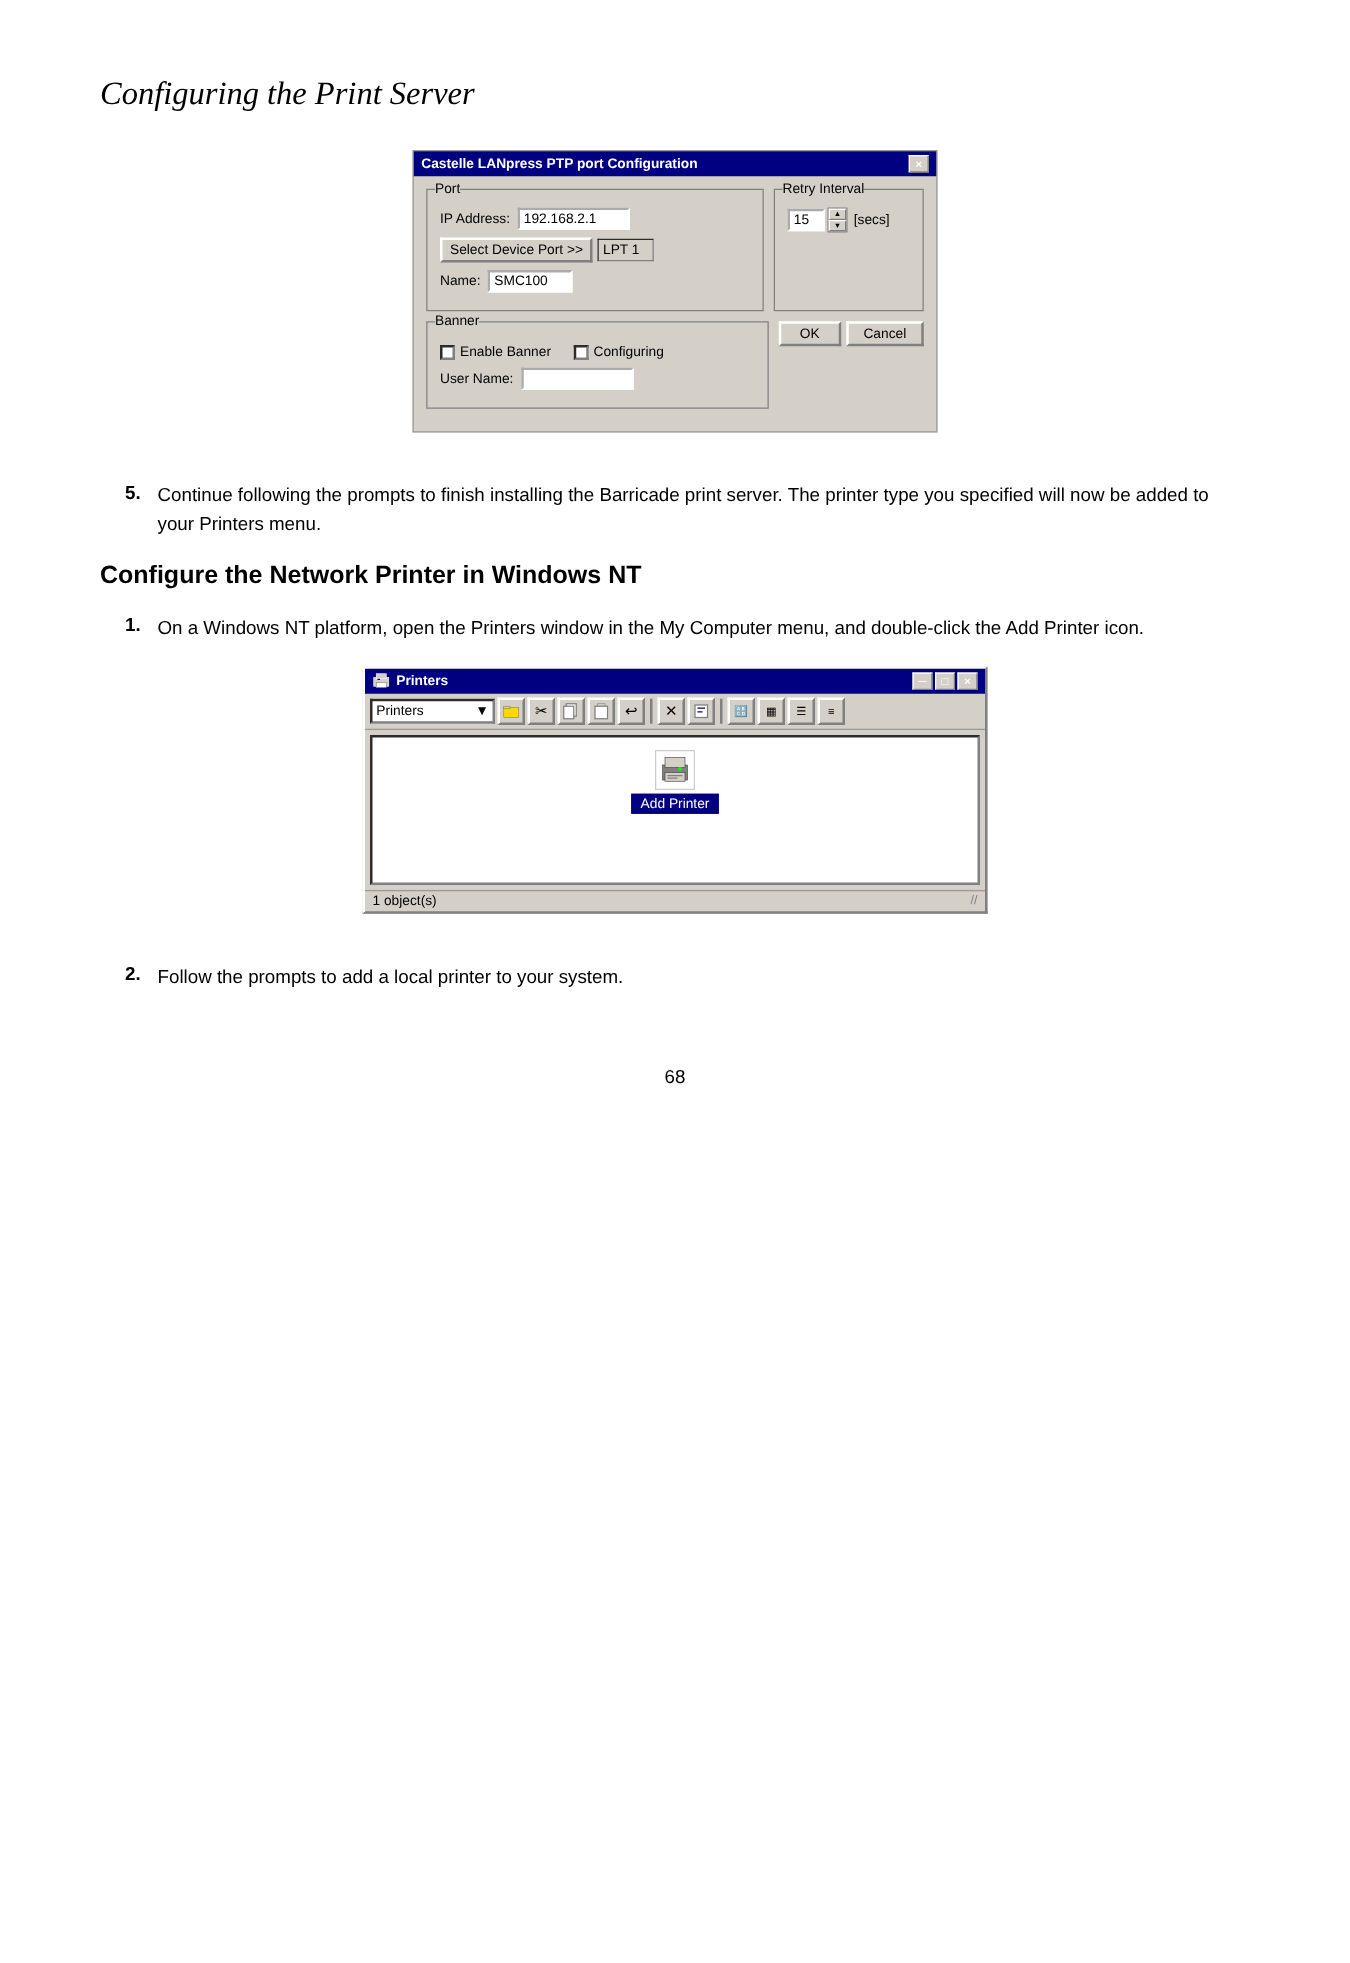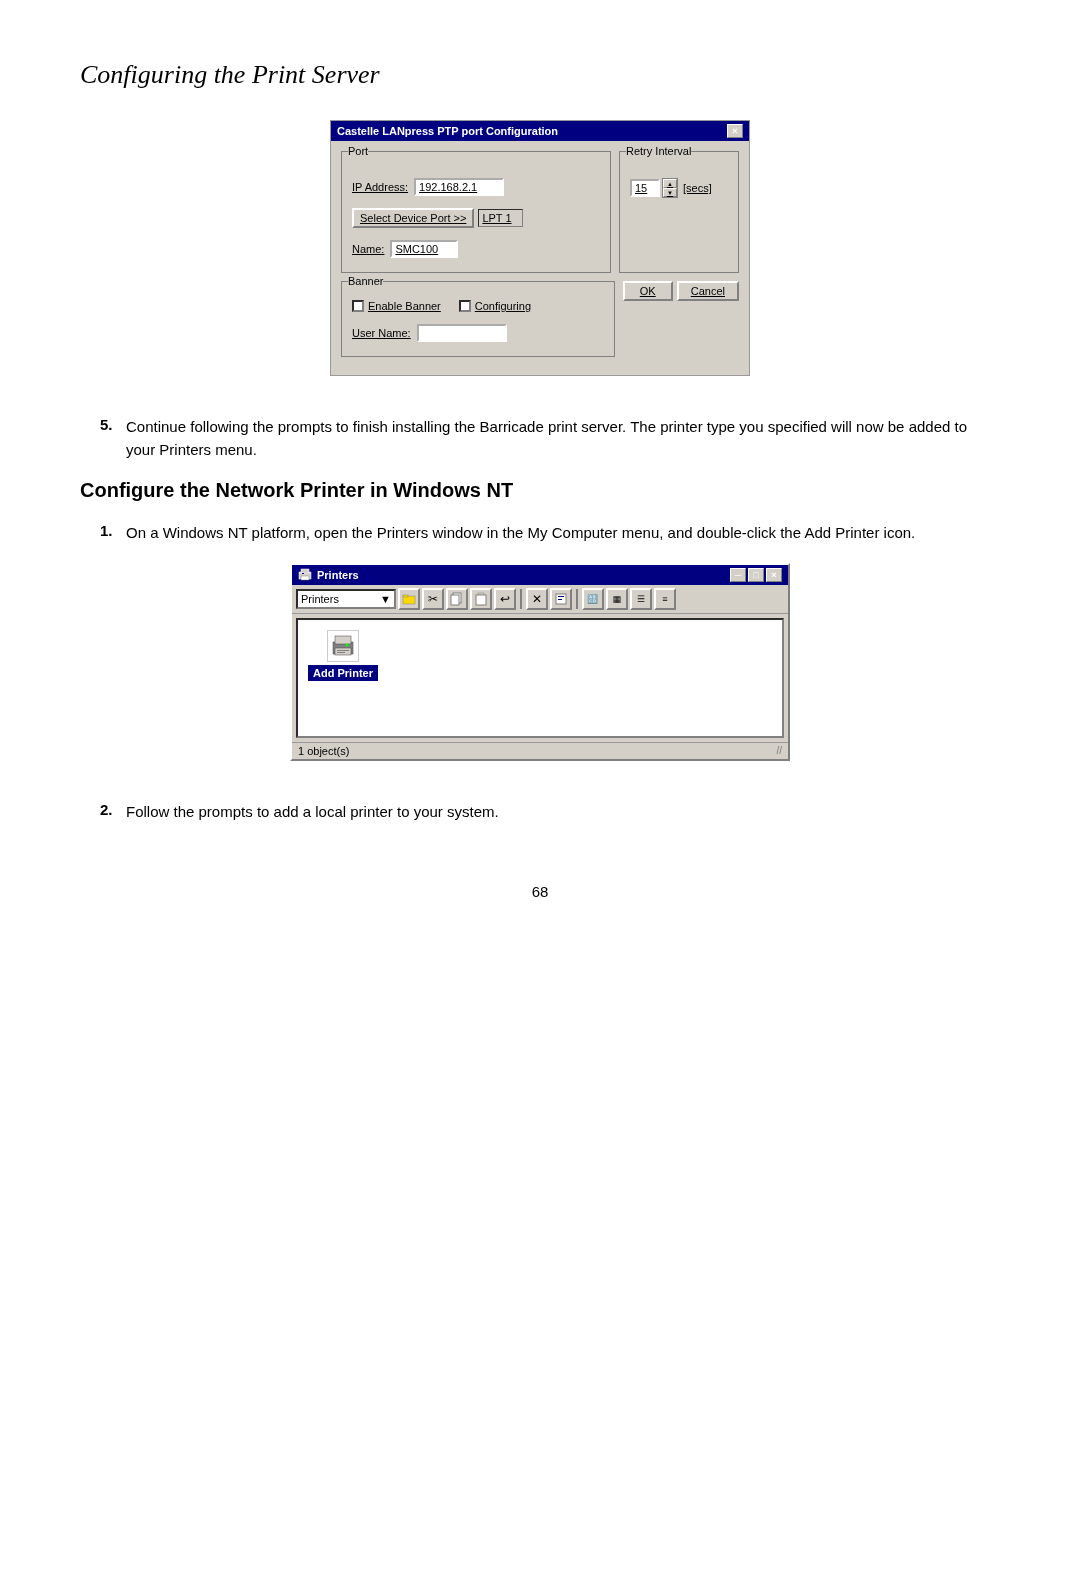--- a/index.html
+++ b/index.html
@@ -69,7 +69,6 @@
 
     .dialog-content {
       padding: 10px;
-      text-decoration: underline;
     }
 
     .dialog-group {

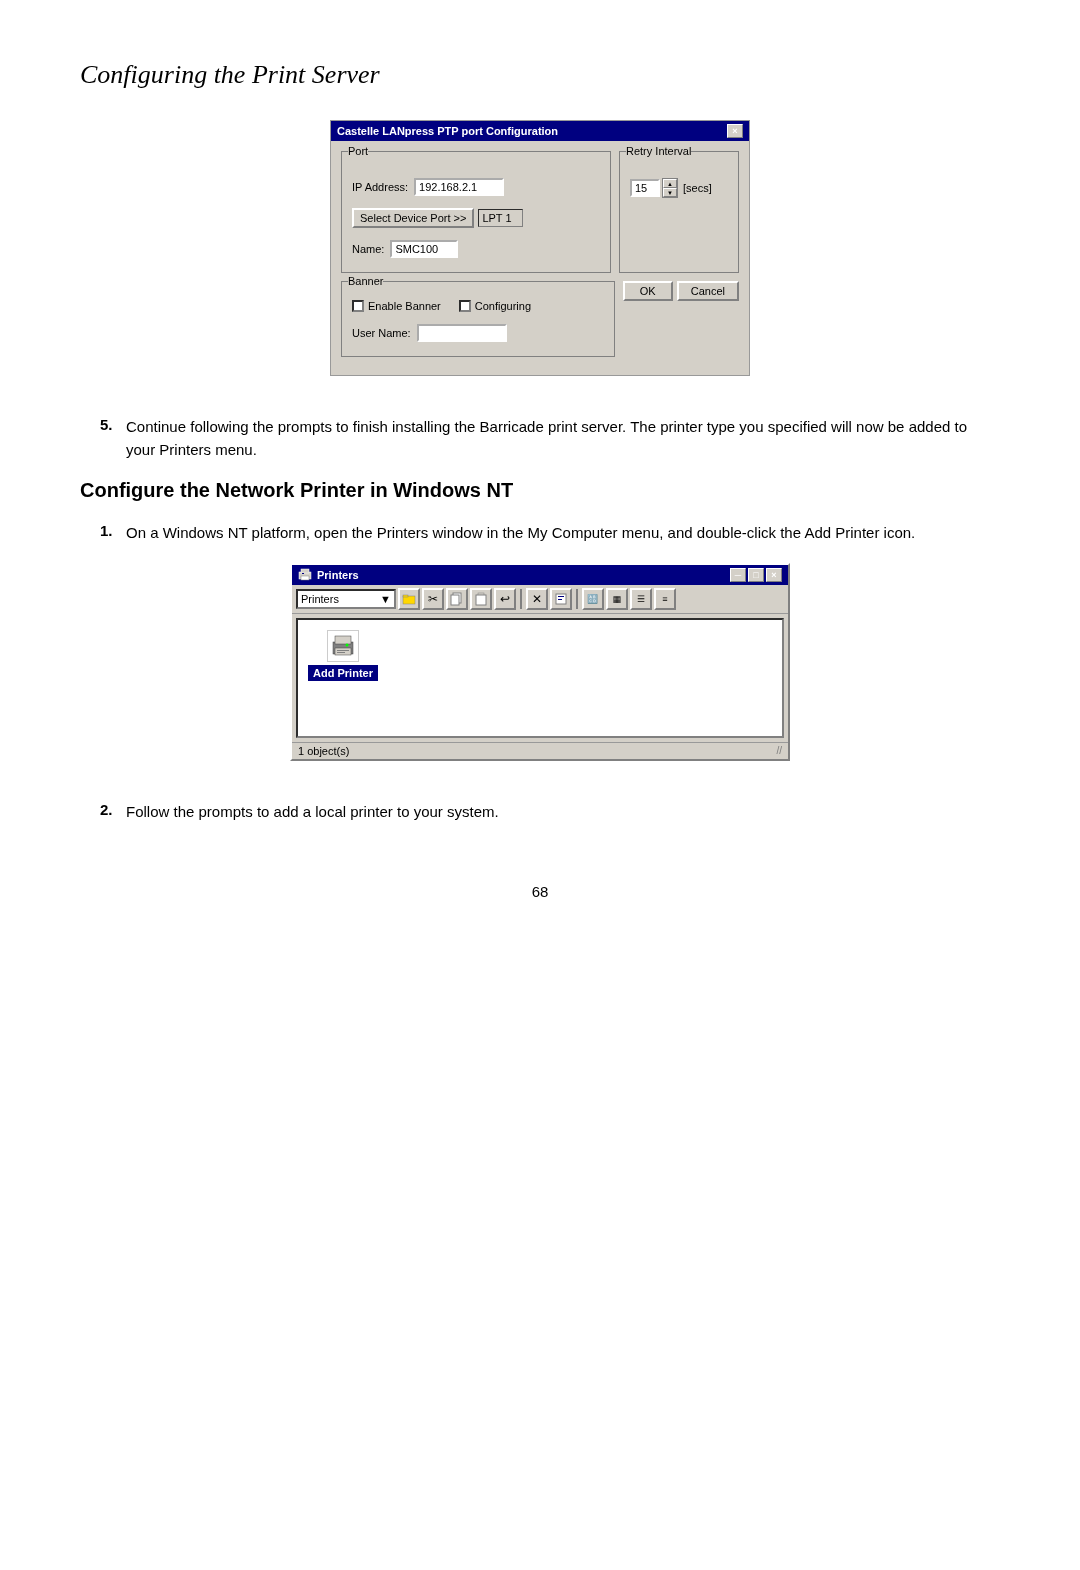--- a/index.html
+++ b/index.html
@@ -82,7 +82,7 @@
       display: flex;
       align-items: center;
       margin-bottom: 6px;
-      margin-top: 12px;
+      margin-top: 0;
     }
 
     .dialog-label {

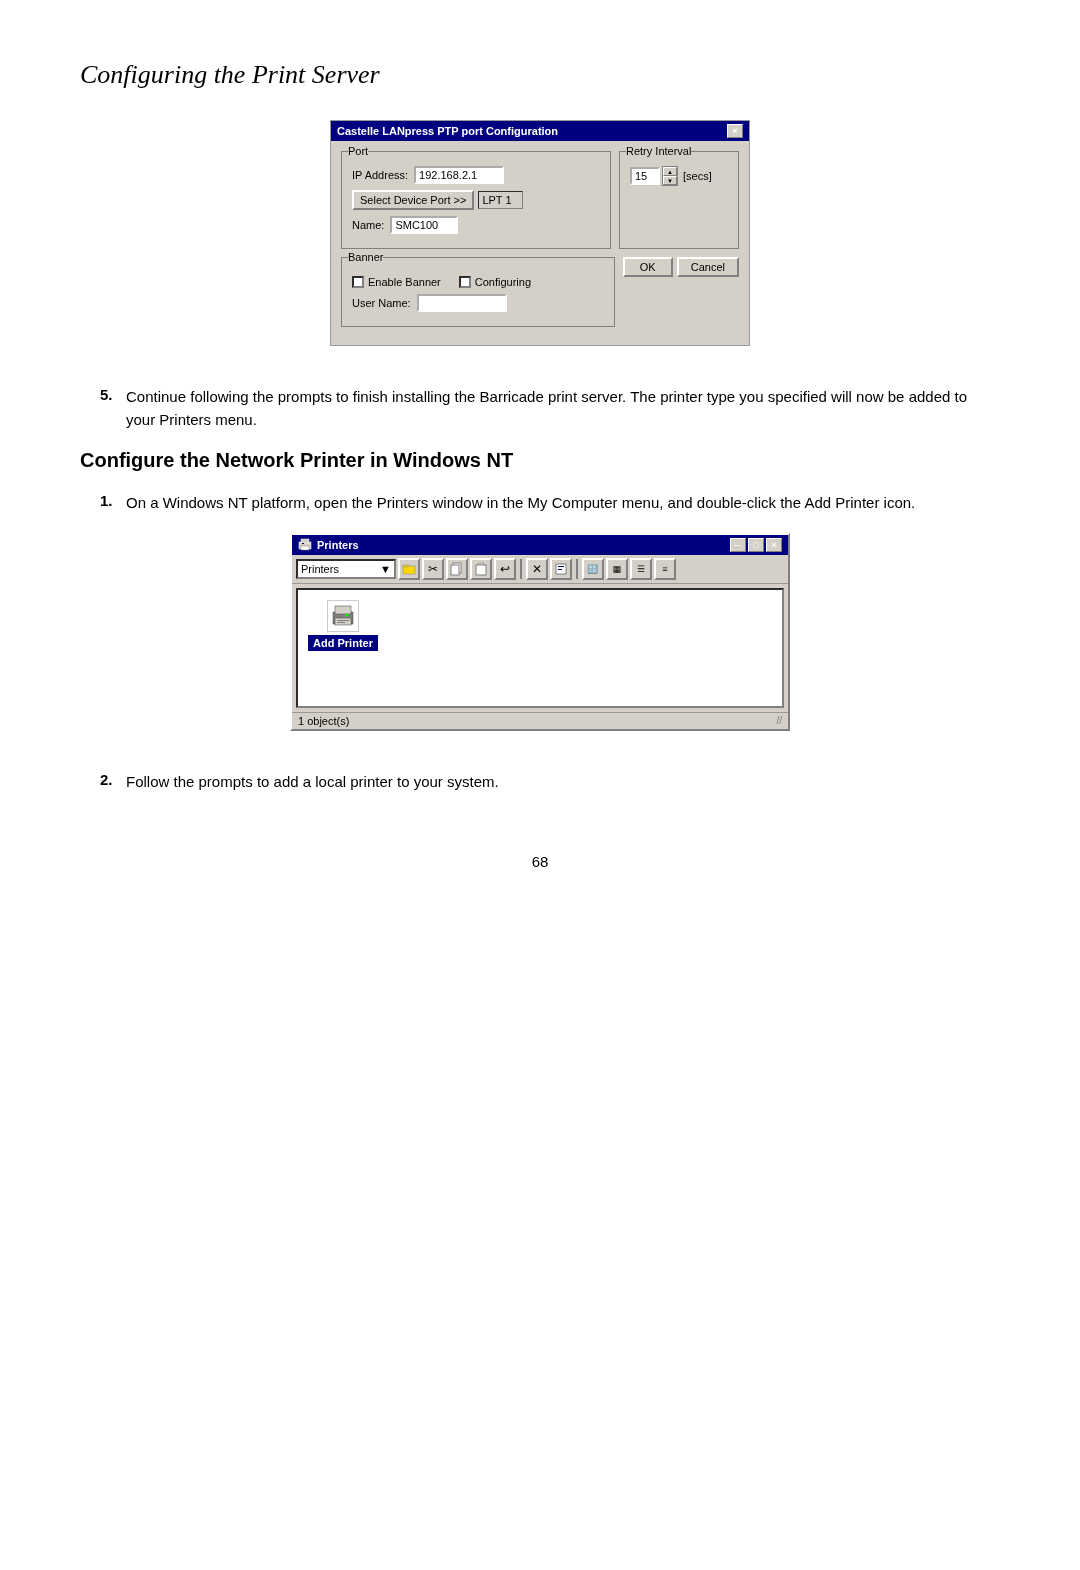--- a/index.html
+++ b/index.html
@@ -327,8 +327,7 @@
       margin: 4px;
       display: flex;
       flex-direction: column;
-      align-items: flex-start;
-      font-weight: bold;
+      align-items: center;
     }
 
     .printer-item {

